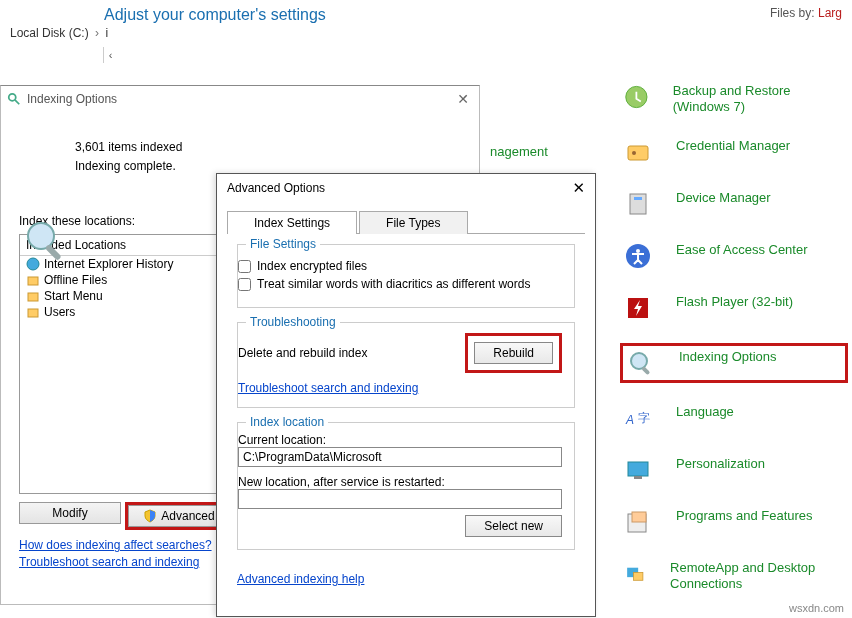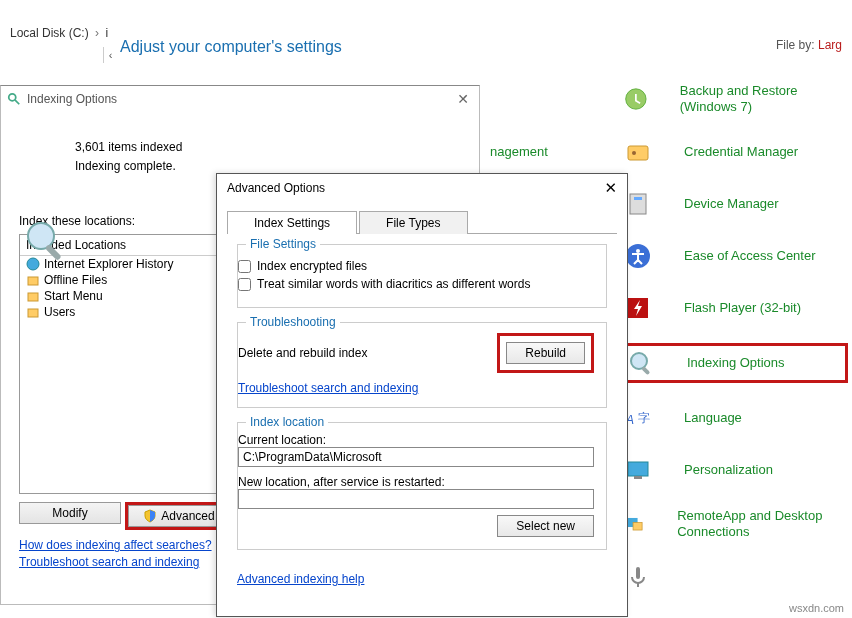--- a/index.html
+++ b/index.html
@@ -6,7 +6,7 @@
     body { width: 852px; height: 618px; background: #fff; position: relative; overflow: hidden; color: #000; }
 
     
-    .cp-header { position:absolute; left:120px; top:6px; right:0; height:50px;margin-top:32px; }
+    .cp-header { position:absolute; left:104px; top:6px; right:0; height:50px; }
     .cp-title { color:#1a6fb0; font-size:16px; }
     .cp-viewby { position:absolute; right:10px; top:0; font-size:12px; color:#555;}
     .cp-viewby .val { color:#b91c1c;}

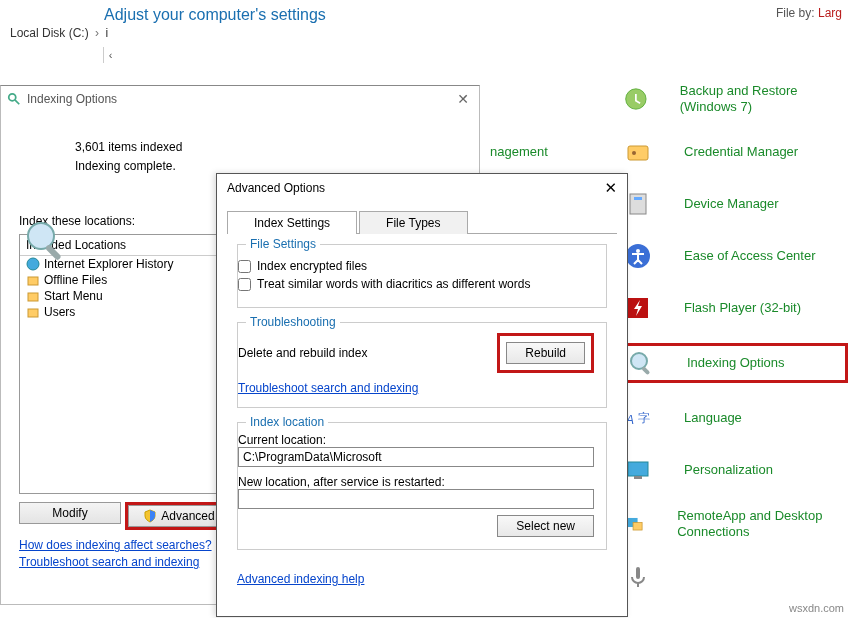--- a/index.html
+++ b/index.html
@@ -74,7 +74,7 @@
 <div class="cp-header">
   <span class="cp-title">Adjust your computer's settings</span>
   <span class="cp-viewby">
-    <span>File by:</span>
+    <span>Files by:</span>
     <span class="val">Larg</span>
   </span>
 </div>

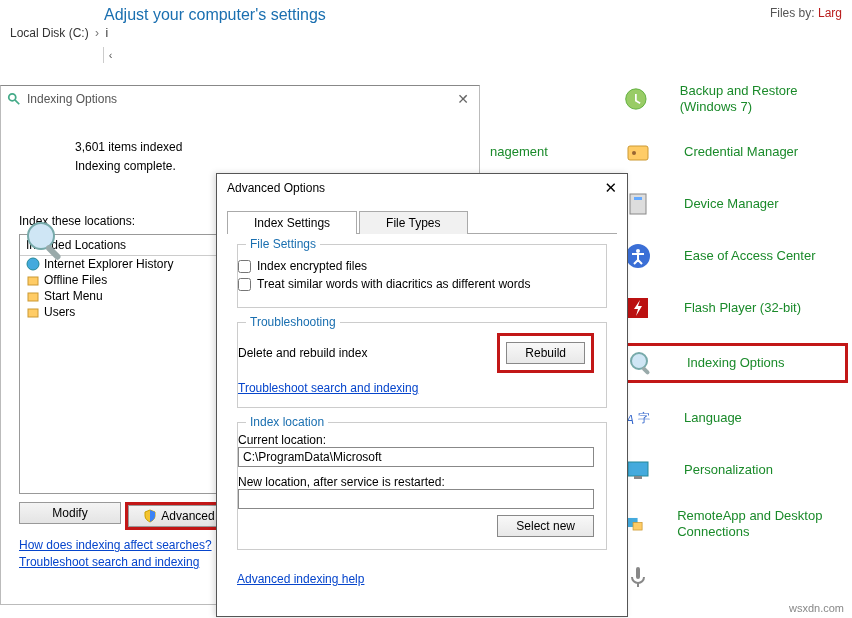--- a/index.html
+++ b/index.html
@@ -13,7 +13,7 @@
     .breadcrumb { position:absolute; left:10px; top:26px; color:#333; }
     .breadcrumb .arrow { color:#777; margin:0 3px;}
     .cp-right { position:absolute; left:620px; top:80px; right:4px; }
-    .cp-item { display:flex; align-items:center; gap:32px; margin-bottom:18px; padding:3px 4px;}
+    .cp-item { display:flex; align-items:flex-start; gap:24px; margin-bottom:18px; padding:3px 4px;}
     .cp-item span.lbl { color:#1a8a2a; font-size:13px; line-height:1.2; }
     .cp-item.highlight { border:3px solid #c21717; }
     .frag { color:#1a8a2a; font-size:13px; position:absolute; left:490px; top:144px; }

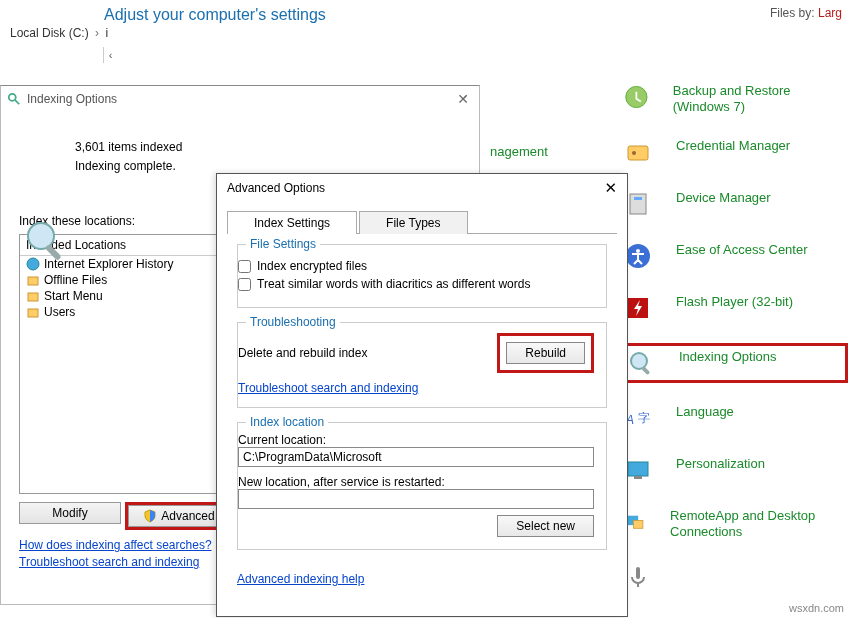--- a/index.html
+++ b/index.html
@@ -40,7 +40,7 @@
     .links a { color:#0645cc; text-decoration:underline; display:block; margin:3px 0; cursor:pointer;}
 
     
-    .win-adv { position:absolute; left:216px; top:173px; width:412px; height:444px; background:#fff; border:1px solid #555; box-shadow: -2px 0 6px rgba(0,0,0,.15);}
+    .win-adv { position:absolute; left:216px; top:173px; width:380px; height:444px; background:#fff; border:1px solid #555; box-shadow: -2px 0 6px rgba(0,0,0,.15);}
     .adv-title { height:28px; display:flex; align-items:center; padding:0 10px; font-size:12px;}
     .adv-title .x { margin-left:auto; font-size:15px; font-weight:400; cursor:pointer;}
     .tabs { display:flex; border-bottom:1px solid #aaa; margin: 8px 10px 0 10px;}

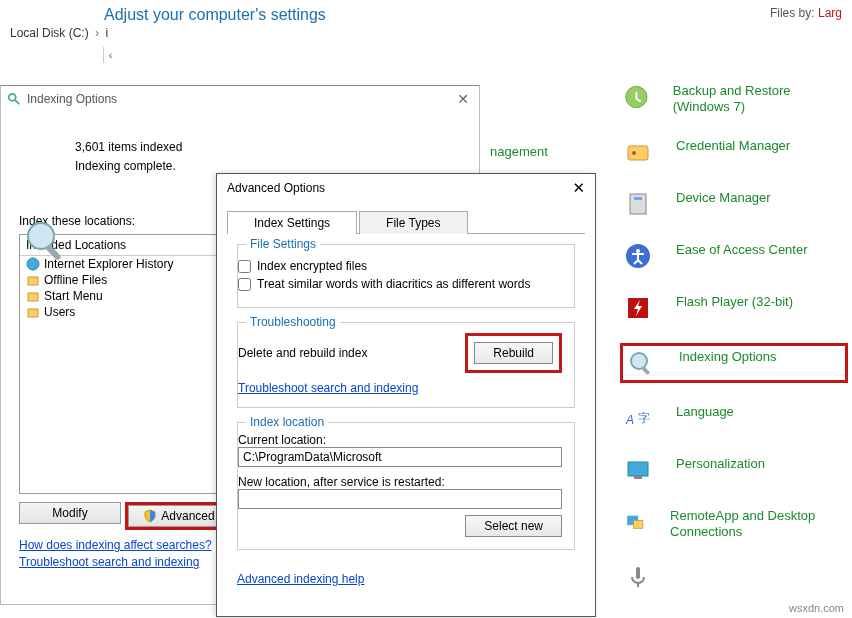--- a/index.html
+++ b/index.html
@@ -140,6 +140,13 @@
     </div>
     <div class="cp-item">
       <svg class="ico" viewBox="0 0 28 28">
+        <rect x="4" y="6" width="18" height="18" fill="#eee" stroke="#888"></rect>
+        <rect x="8" y="4" width="14" height="10" fill="#fc9" stroke="#c96"></rect>
+      </svg>
+      <span class="lbl">Programs and Features</span>
+    </div>
+    <div class="cp-item">
+      <svg class="ico" viewBox="0 0 28 28">
         <rect x="4" y="6" width="14" height="12" fill="#4ad"></rect>
         <rect x="12" y="12" width="12" height="10" fill="#fc6" stroke="#c93"></rect>
       </svg>

